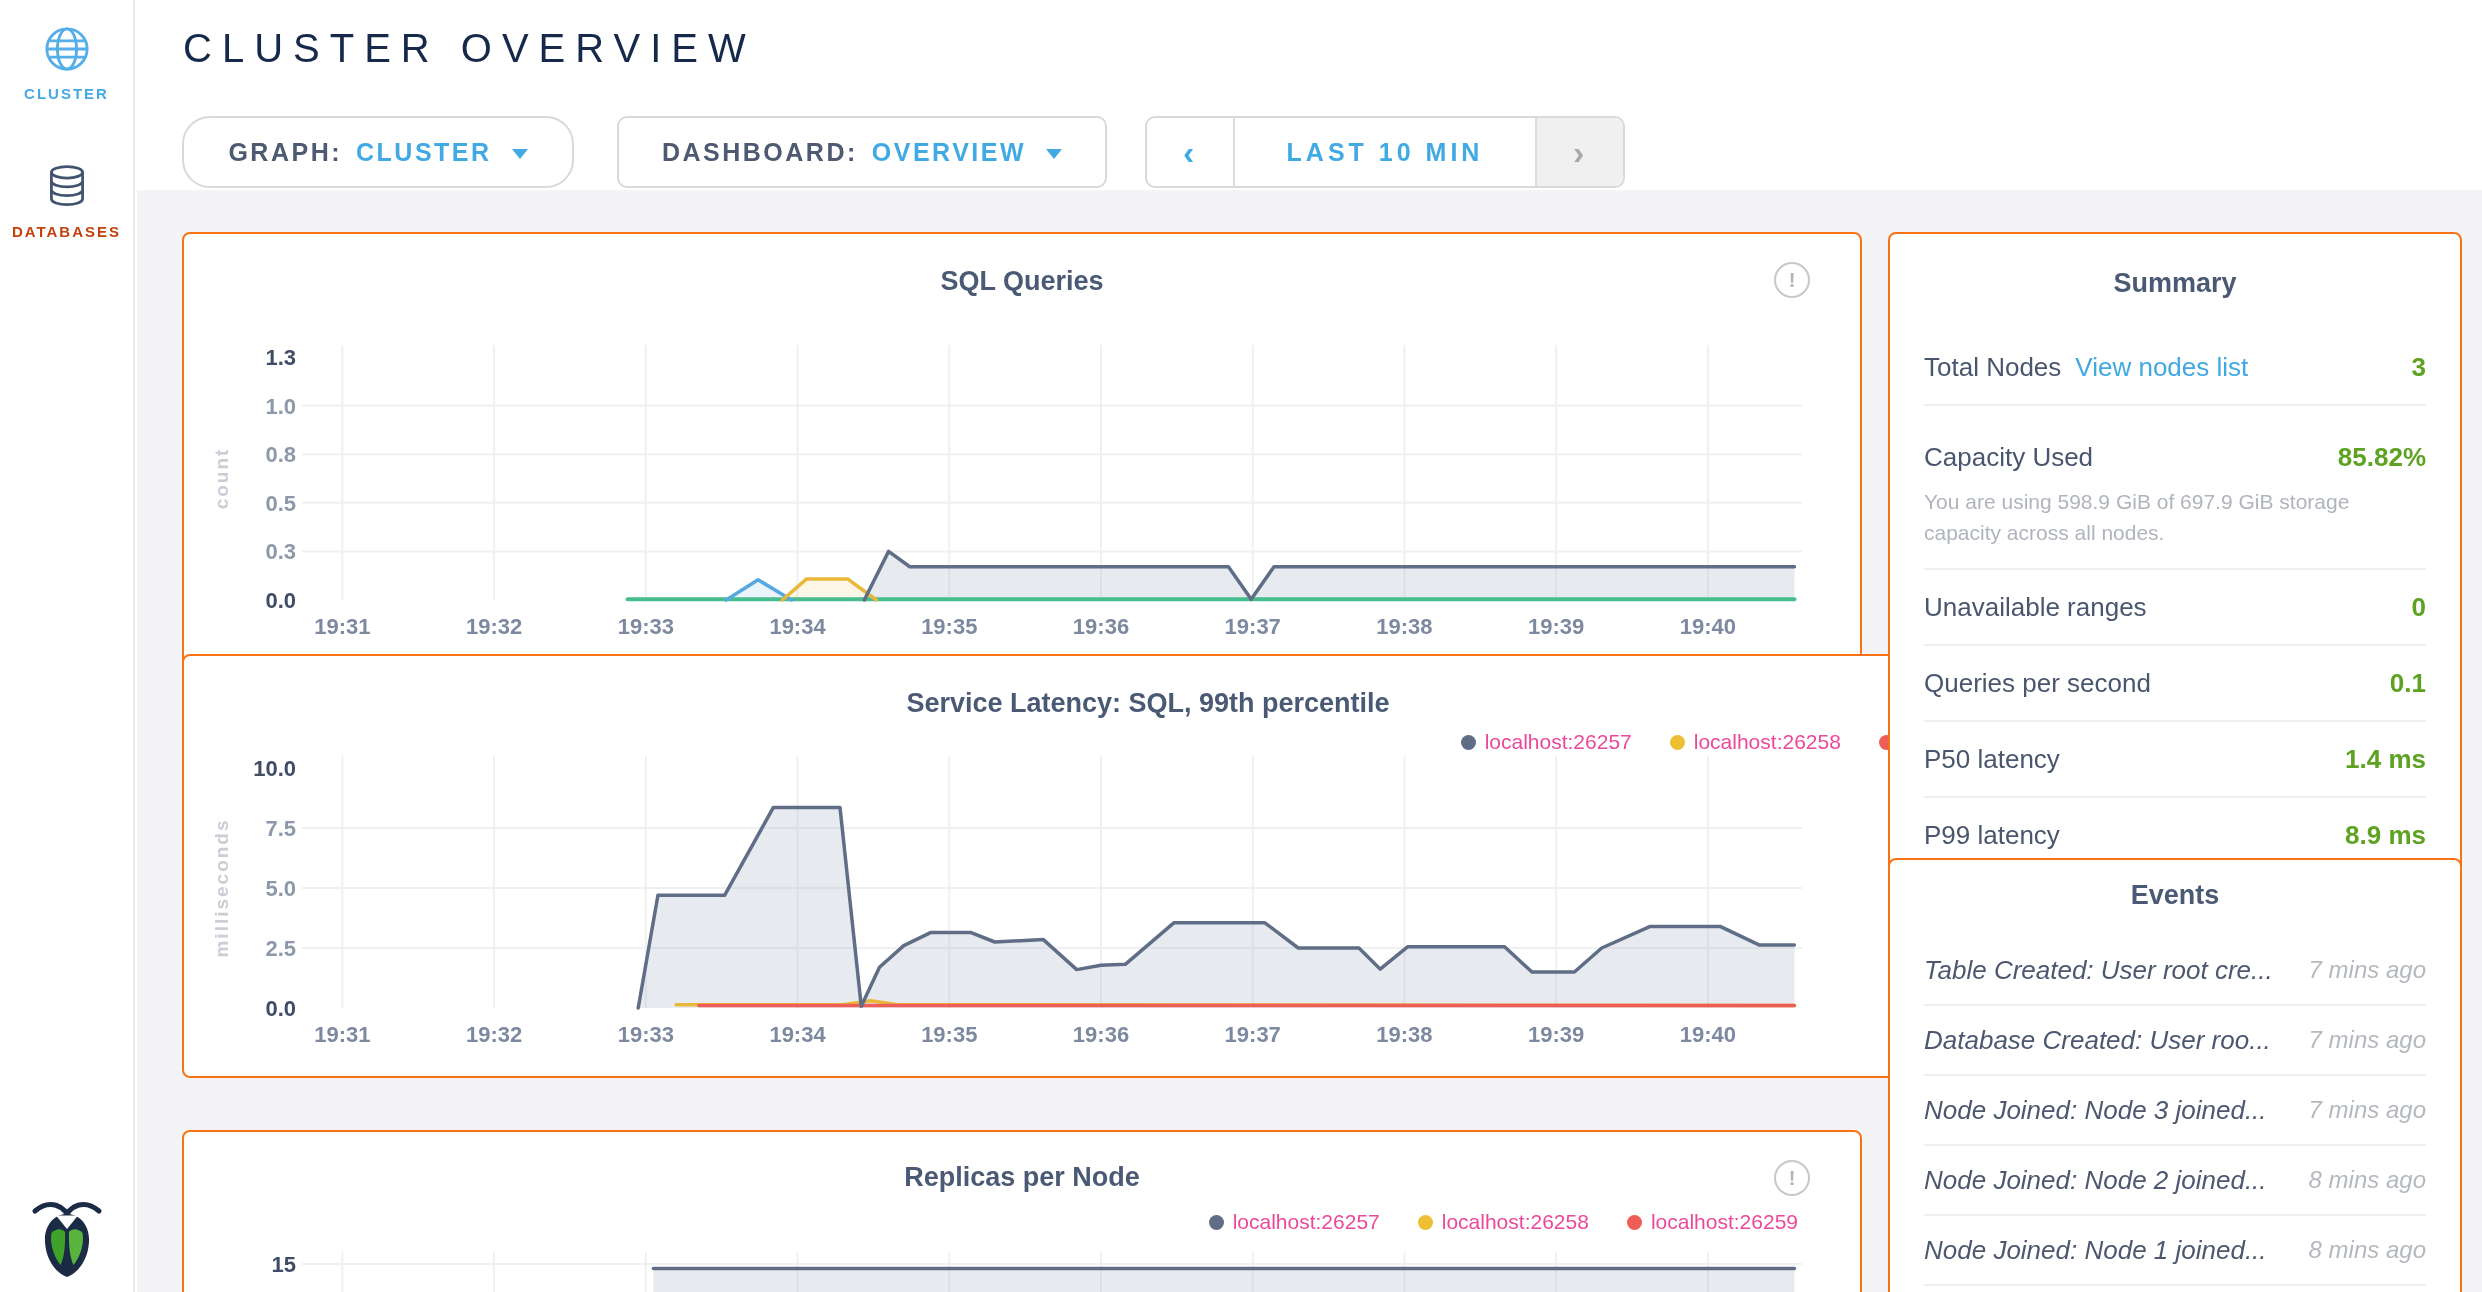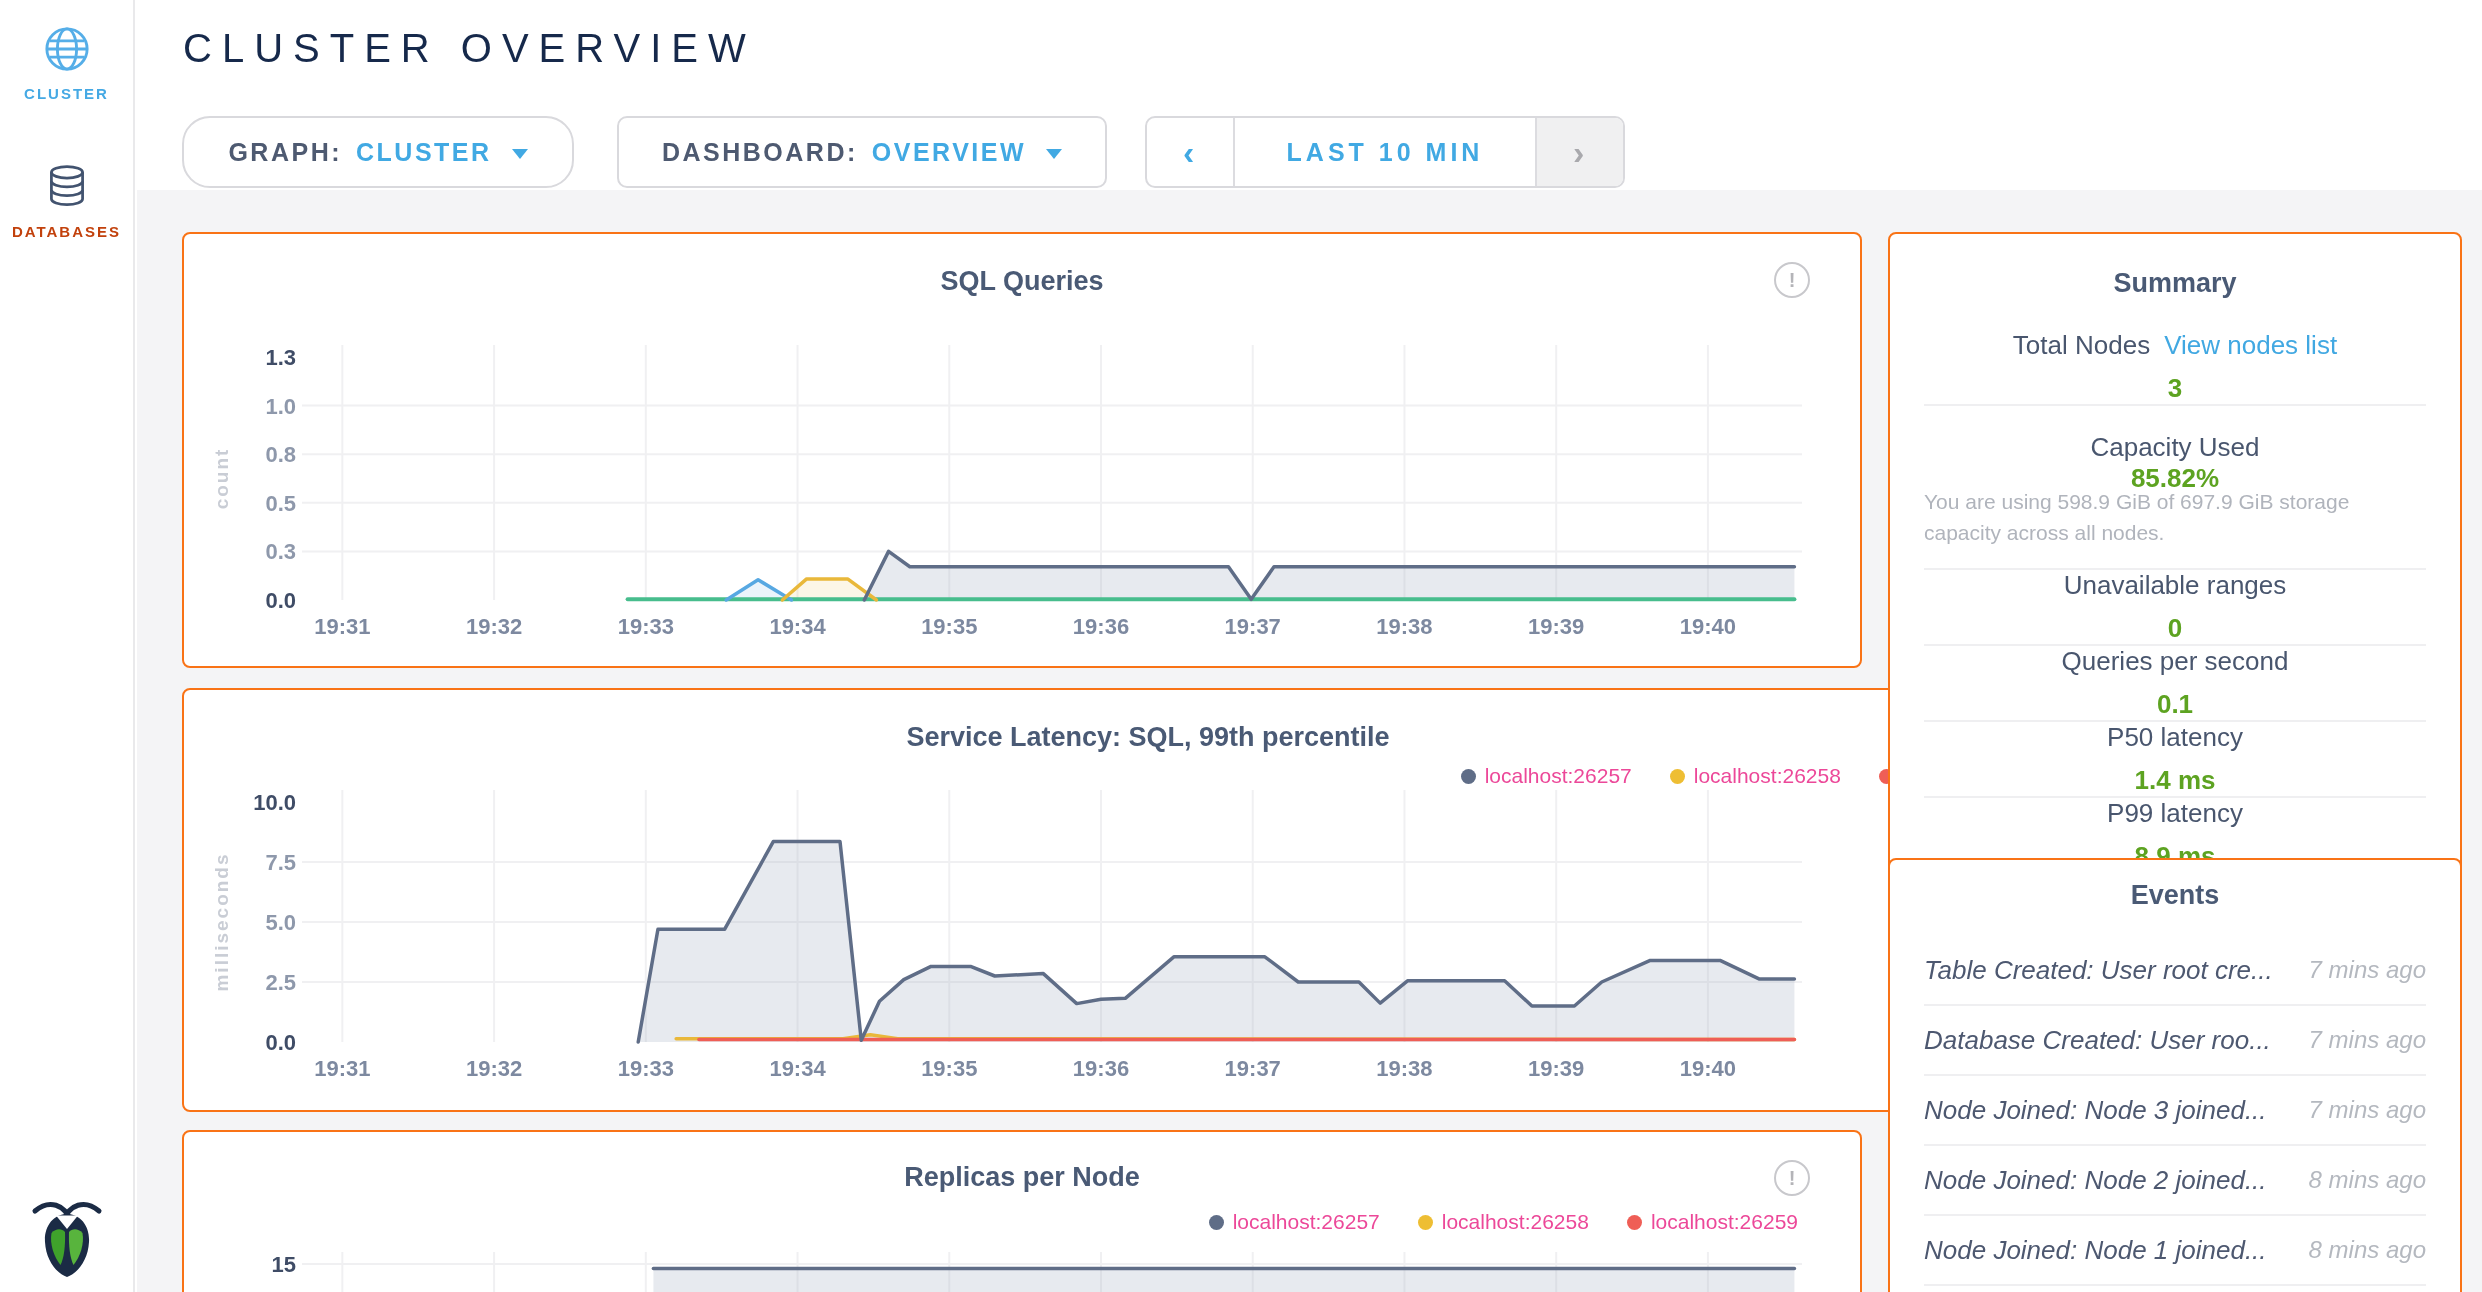--- a/index.html
+++ b/index.html
@@ -61,7 +61,7 @@
   #events-rows{top:76px;}
   .sum-row{border-bottom:2px solid #efeff1;}
   .sum-row:last-child{border-bottom:none;}
-  .sum-main{display:flex;align-items:center;justify-content:space-between;height:74px;flex-direction:column;}
+  .sum-main{display:flex;align-items:center;justify-content:space-between;height:74px;}
   .sum-row.has-note .sum-main{height:50px;padding-top:26px;}
   .sum-left{display:flex;align-items:center;gap:14px;font-size:26px;color:#49566e;}
   .sum-link{color:#41a8e2;text-decoration:none;cursor:pointer;}

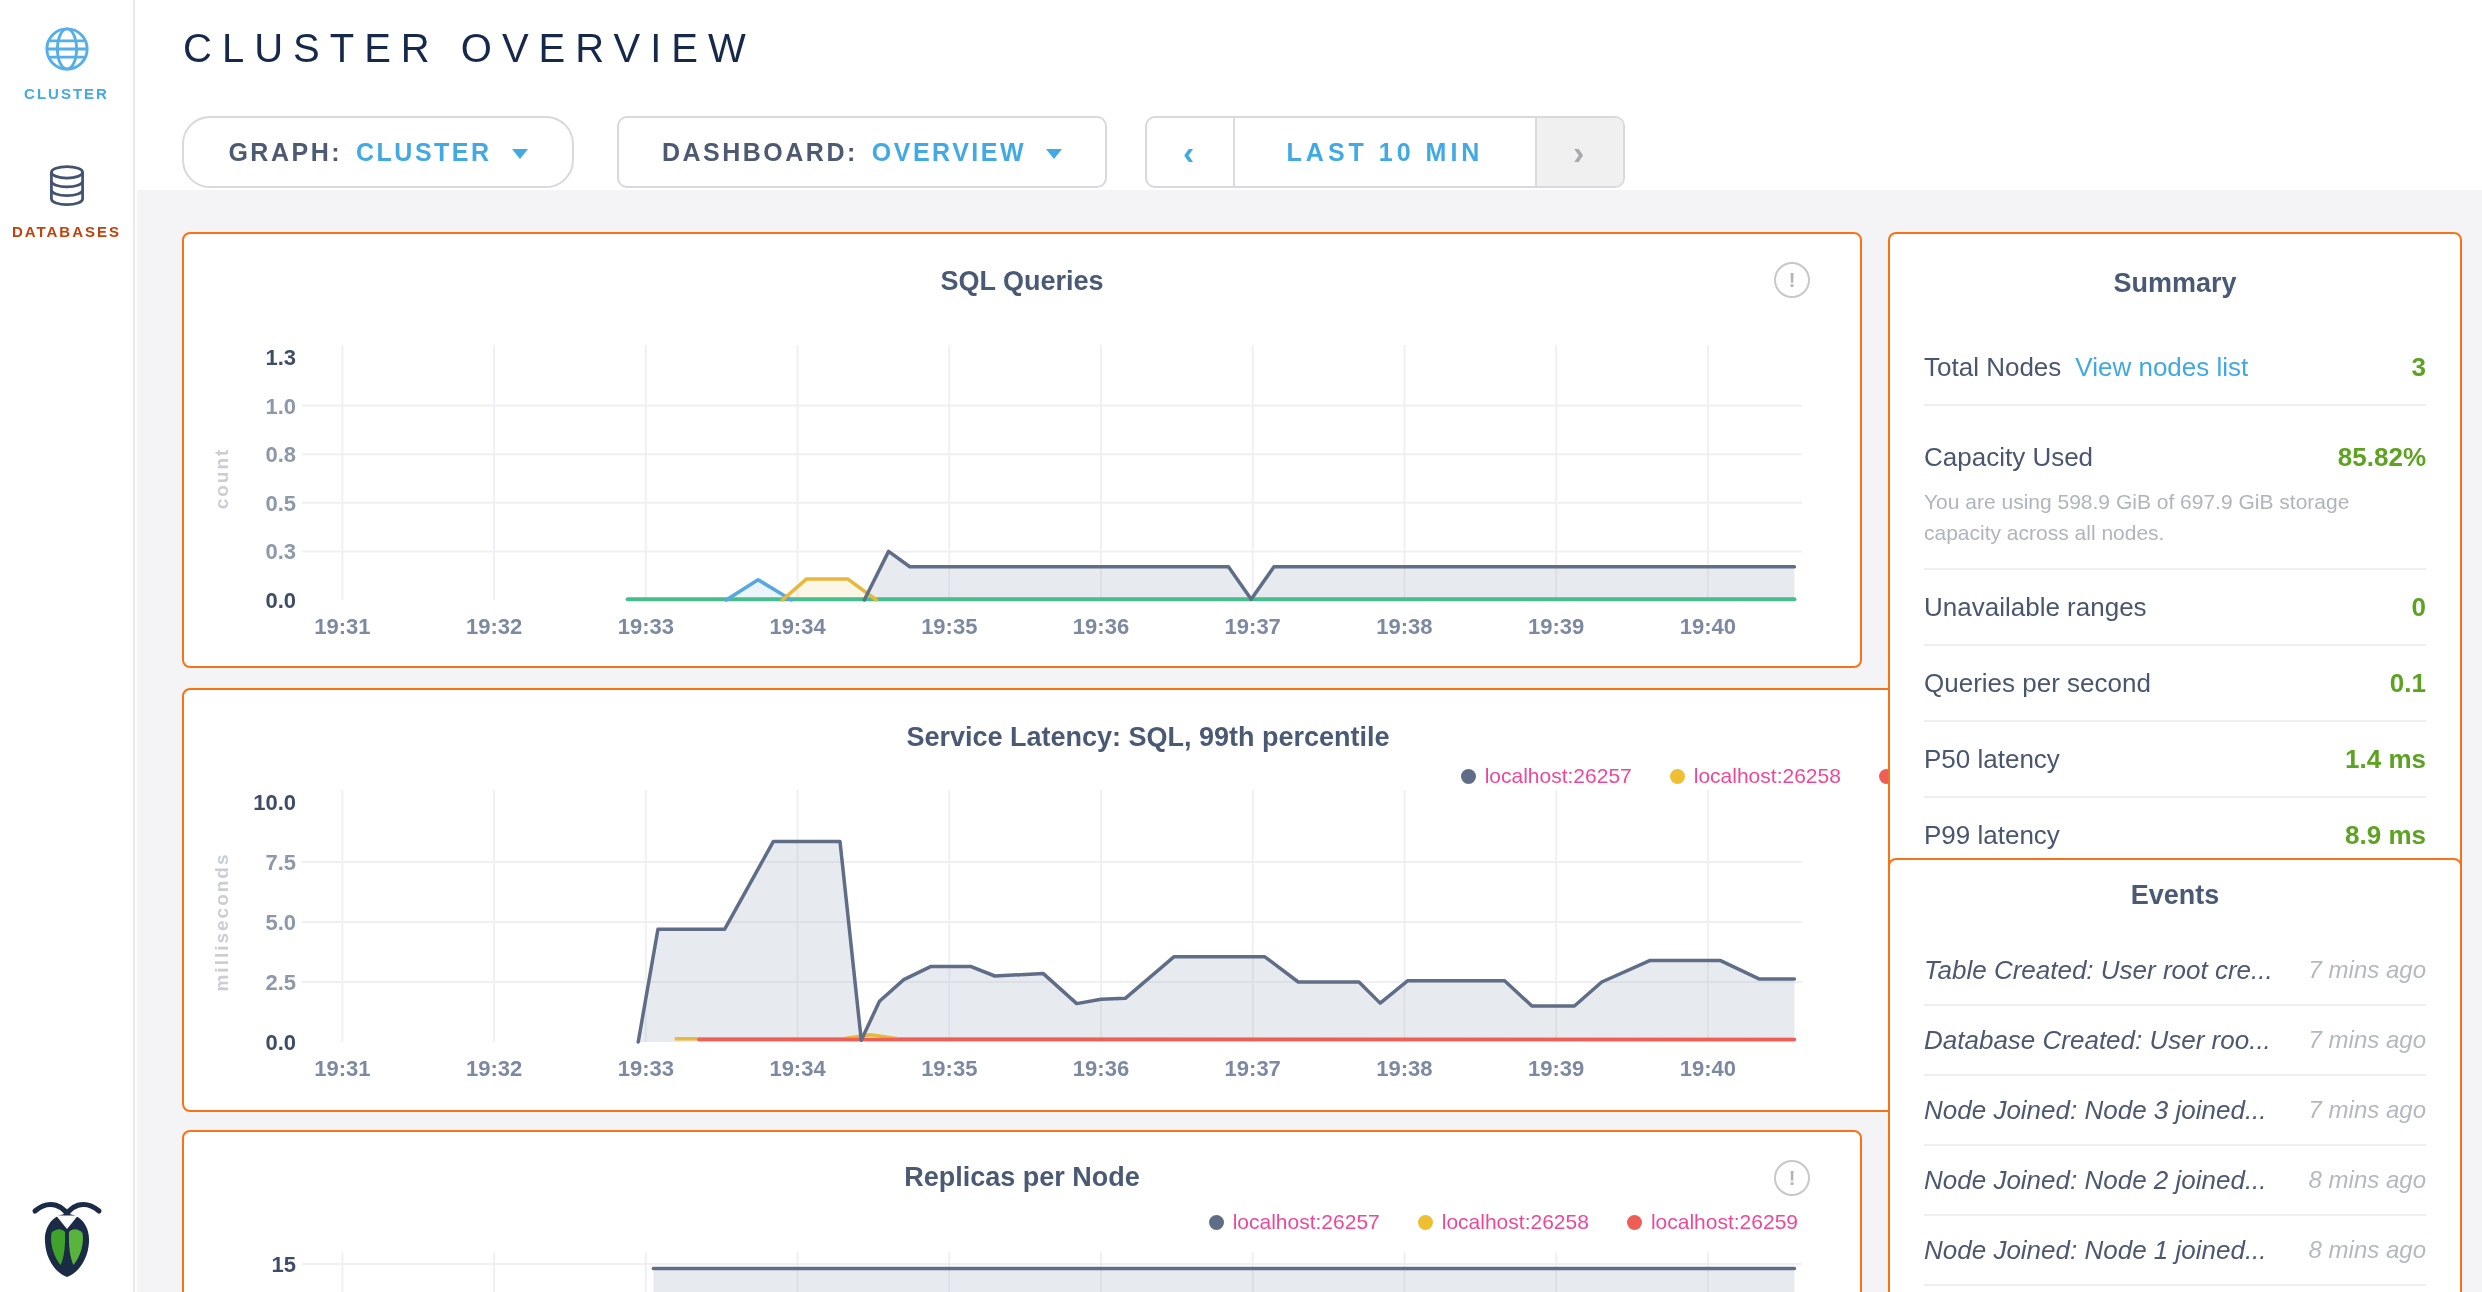--- a/index.html
+++ b/index.html
@@ -33,7 +33,7 @@
   #dash-bg{position:absolute;left:137px;top:190px;width:2345px;height:1102px;background:#f4f4f6;}
   .card{position:absolute;background:#fff;border:2px solid #f97316;border-radius:8px;box-sizing:border-box;}
   #card-sql{left:182px;top:232px;width:1680px;height:436px;}
-  #card-latency{left:182px;top:688px;width:1932px;height:424px;}
+  #card-latency{left:182px;top:654px;width:1932px;height:424px;}
   #card-replicas{left:182px;top:1130px;width:1680px;height:300px;}
   #card-summary{left:1888px;top:232px;width:574px;height:642px;}
   #card-events{left:1888px;top:858px;width:574px;height:560px;}

